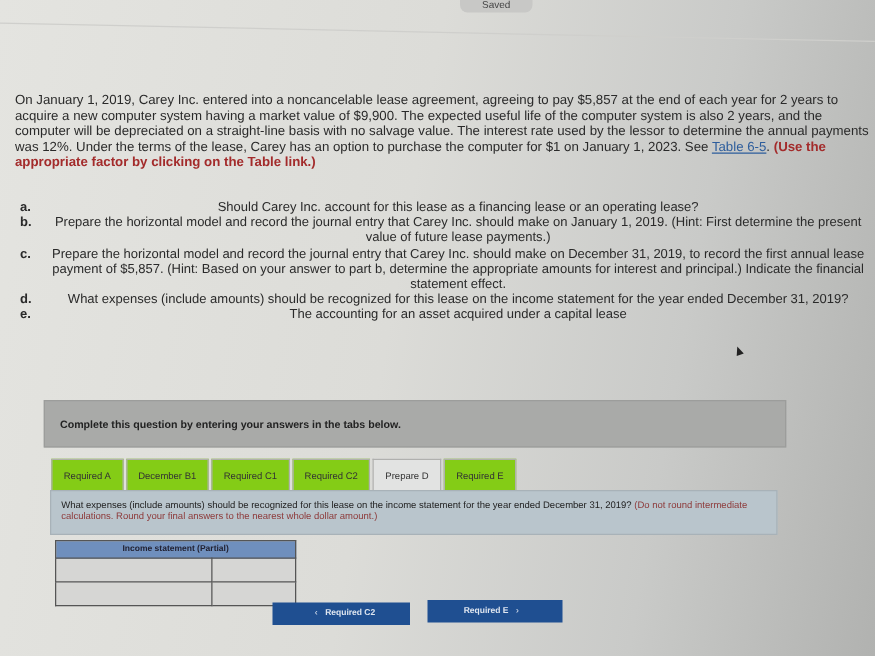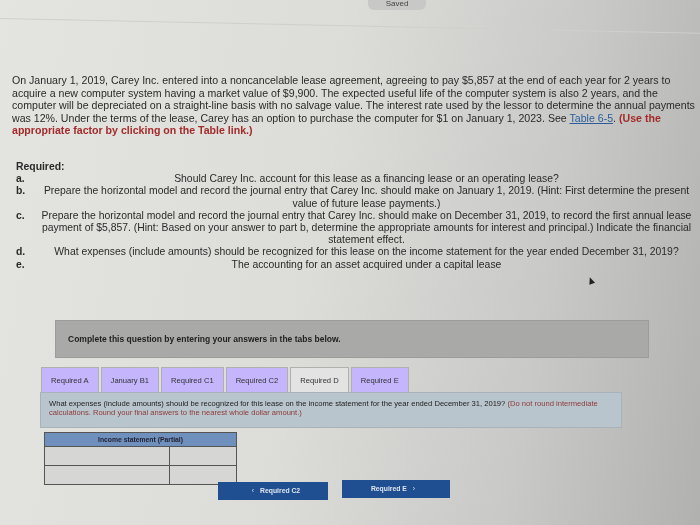--- a/index.html
+++ b/index.html
@@ -65,7 +65,6 @@
 </div>
 
 <div class="required">
-  <div class="head">Required:</div>
   <div class="req-item">
     <span class="letter">a.</span>
     <span class="txt">Should Carey Inc. account for this lease as a financing lease or an operating lease?</span>

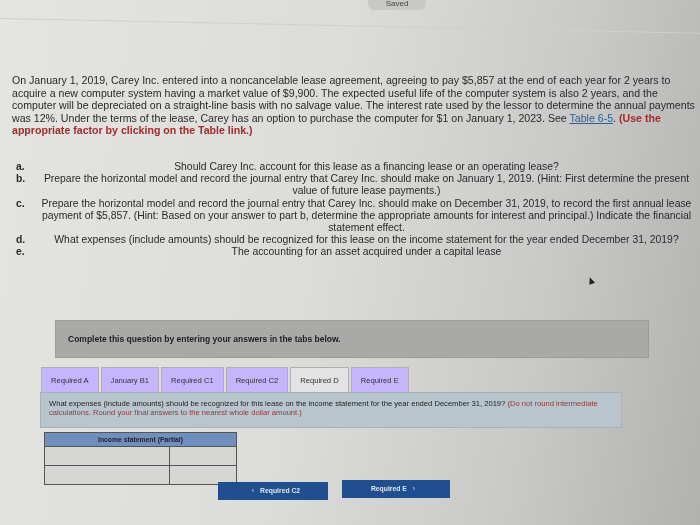--- a/index.html
+++ b/index.html
@@ -28,7 +28,7 @@
       border-left:3px solid transparent; border-right:3px solid transparent; border-bottom:7px solid #222; transform:rotate(-20deg); }
     .panel {
       position:absolute; left:35px; top:320px; width:592px; height:36px;
-      background:#a9aaa8; border:1px solid #9c9d9b;margin-left:20px;
+      background:#a9aaa8; border:1px solid #9c9d9b;
     }
     .panel span { position:absolute; left:12px; top:13px; font-size:8.5px; font-weight:bold; color:#222; }
     .tabs { position:absolute; left:41px; top:367px; display:flex; }

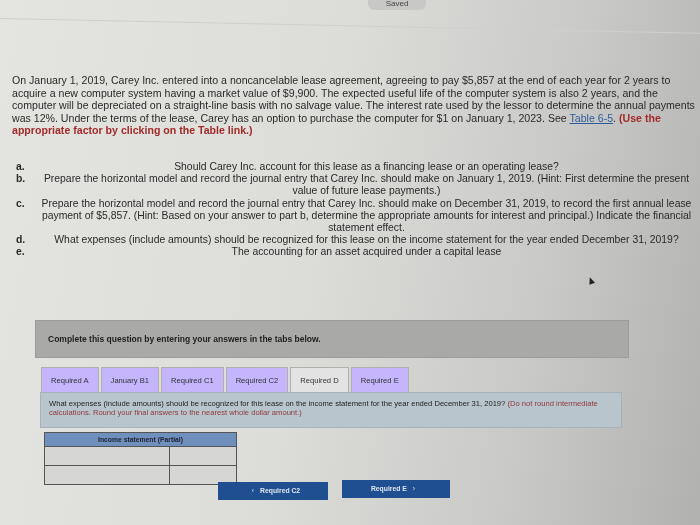--- a/index.html
+++ b/index.html
@@ -33,7 +33,7 @@
     .panel span { position:absolute; left:12px; top:13px; font-size:8.5px; font-weight:bold; color:#222; }
     .tabs { position:absolute; left:41px; top:367px; display:flex; }
     .tab {
-      height:26px; padding:0 9px; margin-right:2px; background:#c4b5fd; border:1px solid #b0b0ae;
+      height:26px; padding:0 9px; margin-right:2px; background:#84cc16; border:1px solid #b0b0ae;
       font-size:7.6px; line-height:26px; color:#333; white-space:nowrap;
     }
     .tab.active { background:#e2e3e2; border-bottom-color:#e2e3e2; }

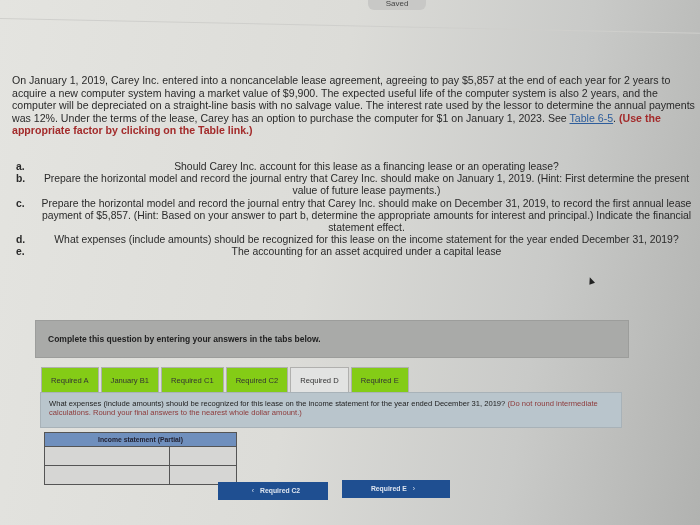--- a/index.html
+++ b/index.html
@@ -95,7 +95,7 @@
 
 <div class="tabs">
   <div class="tab">Required A</div>
-  <div class="tab">January B1</div>
+  <div class="tab">December B1</div>
   <div class="tab">Required C1</div>
   <div class="tab">Required C2</div>
   <div class="tab active">Required D</div>

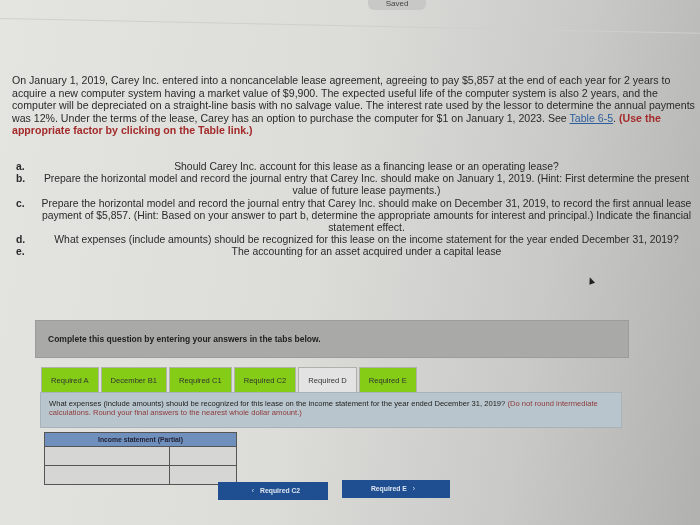--- a/index.html
+++ b/index.html
@@ -98,7 +98,7 @@
   <div class="tab">December B1</div>
   <div class="tab">Required C1</div>
   <div class="tab">Required C2</div>
-  <div class="tab active">Required D</div>
+  <div class="tab active">Prepare D</div>
   <div class="tab">Required E</div>
 </div>
 

